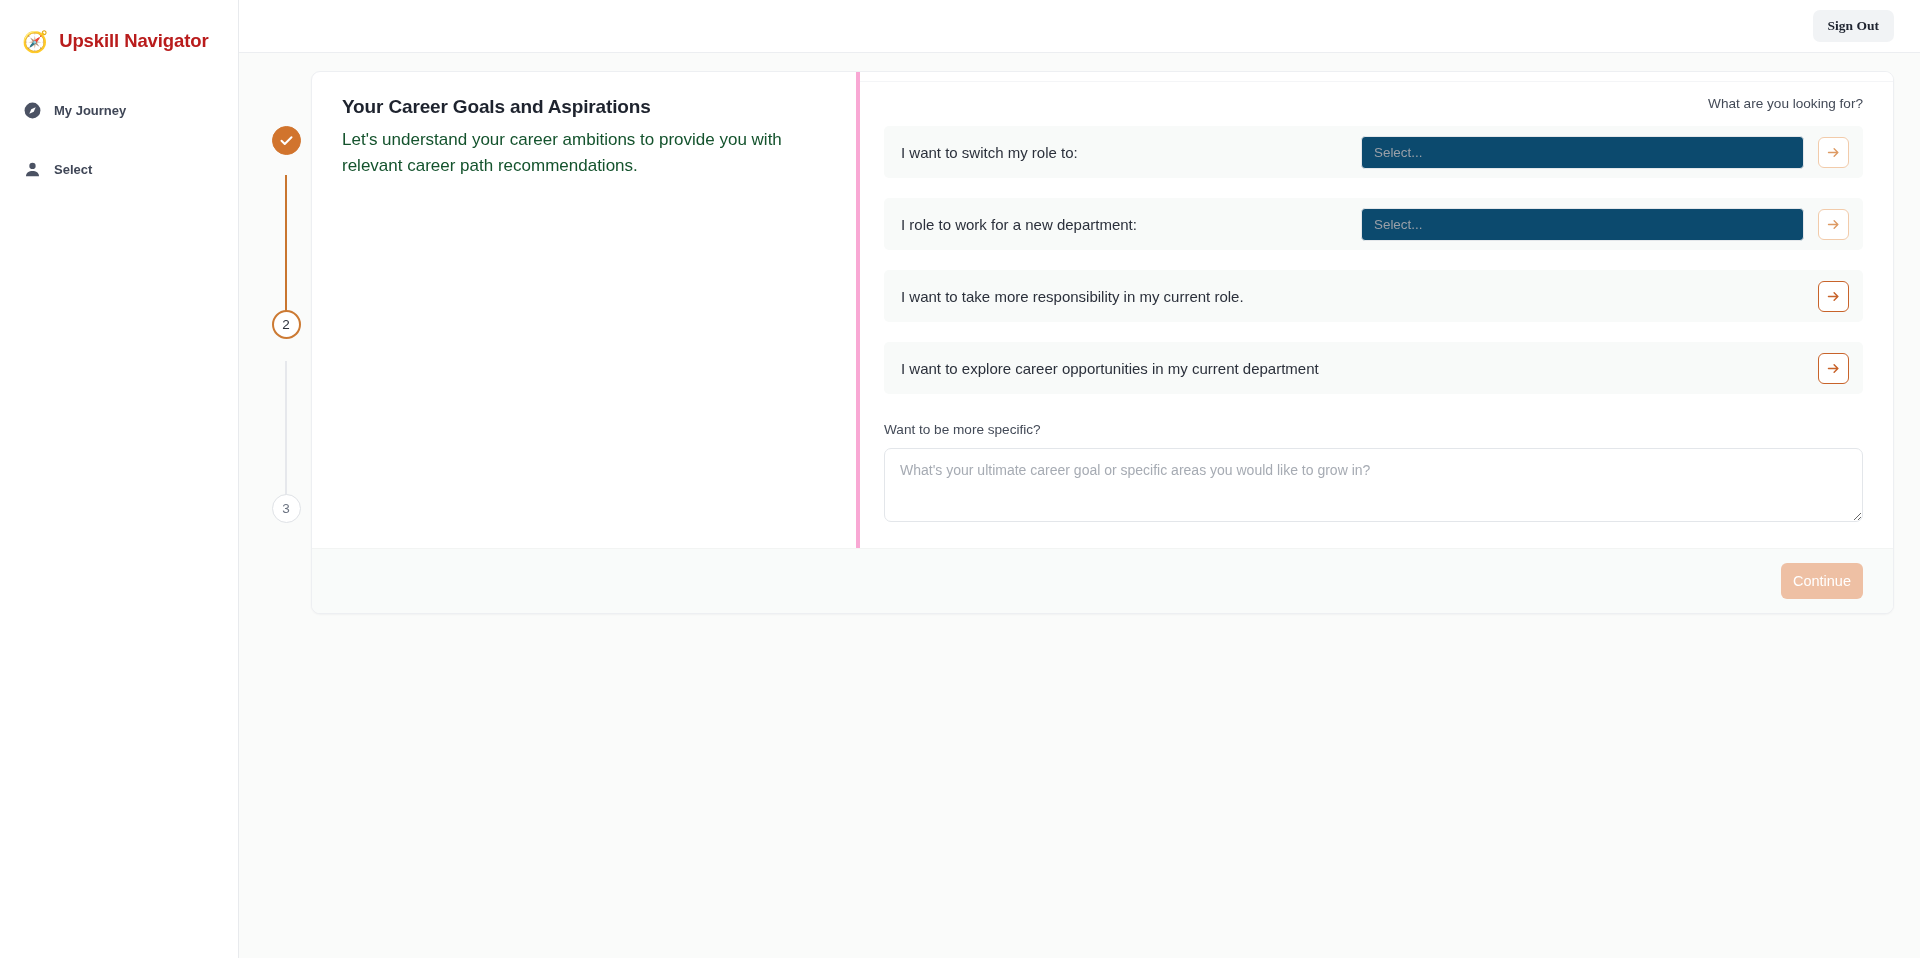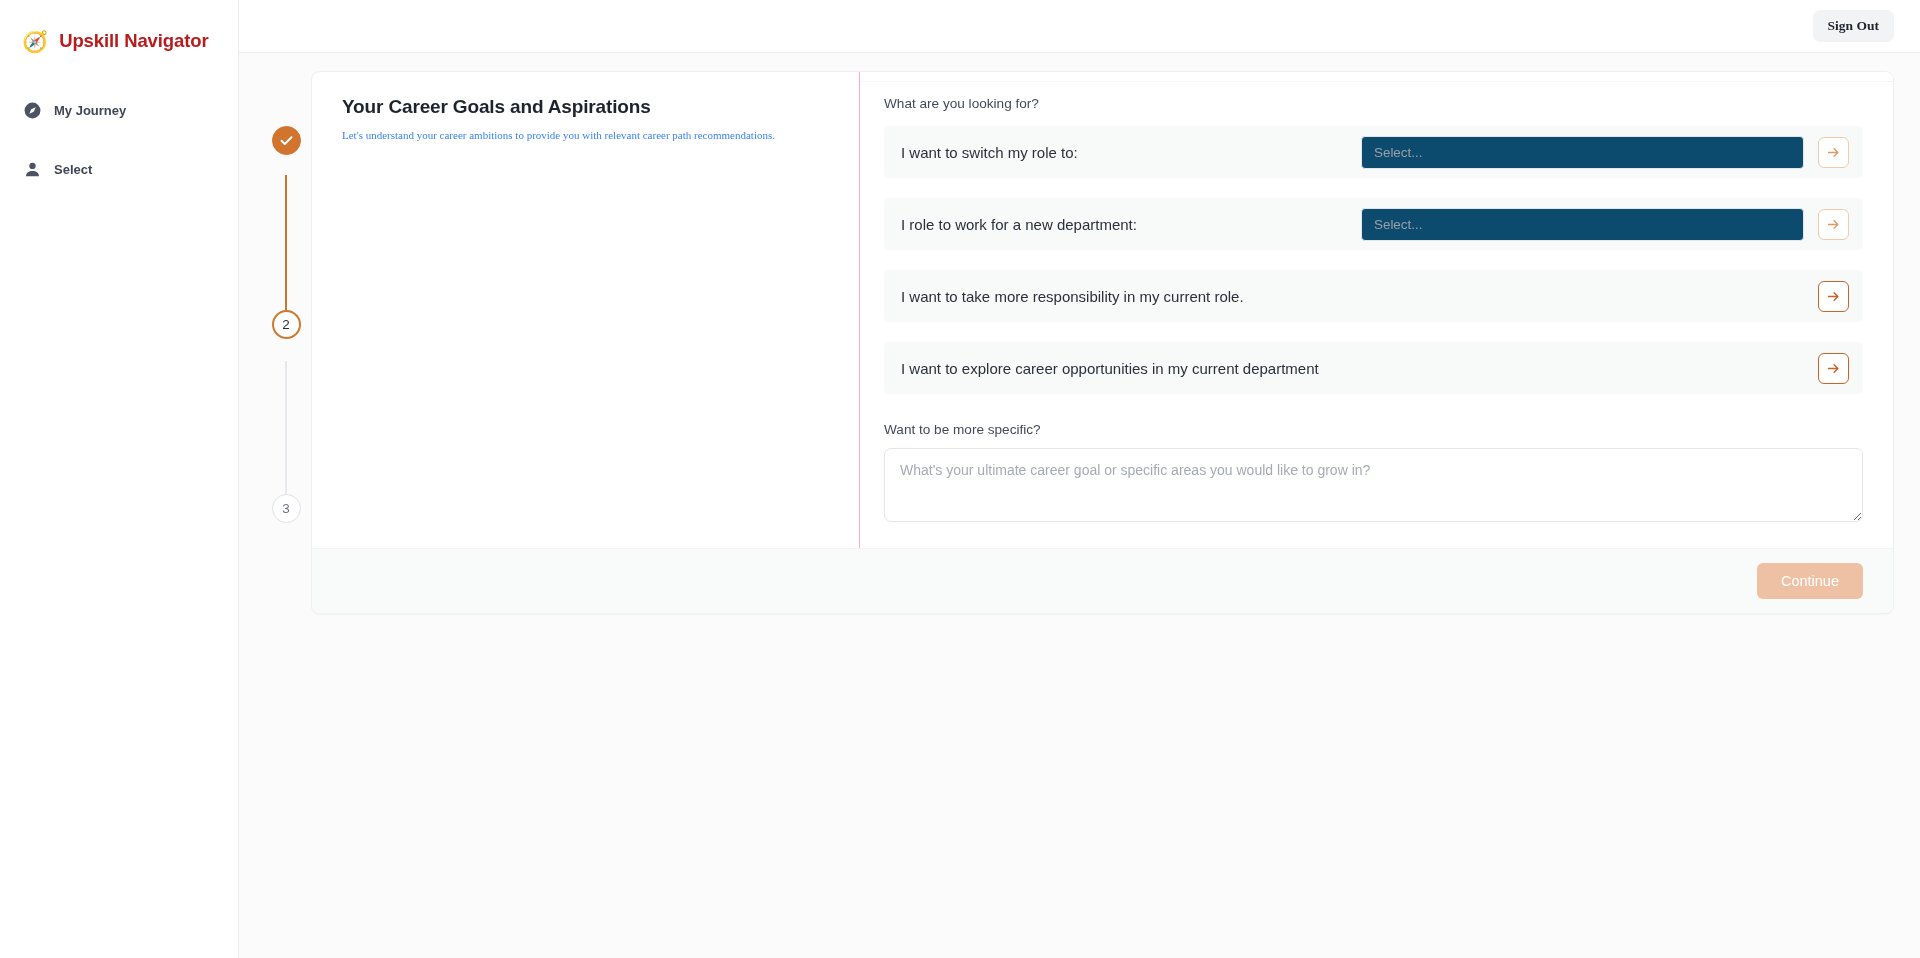--- a/index.html
+++ b/index.html
@@ -151,7 +151,7 @@
     width: 548px;
     flex: 0 0 548px;
     padding: 24px 40px 40px 30px;
-    border-right: 1px solid #f9a8d4;
+    border-right: 4px solid #f9a8d4;
   }
   .card-title {
     font-size: 19px;

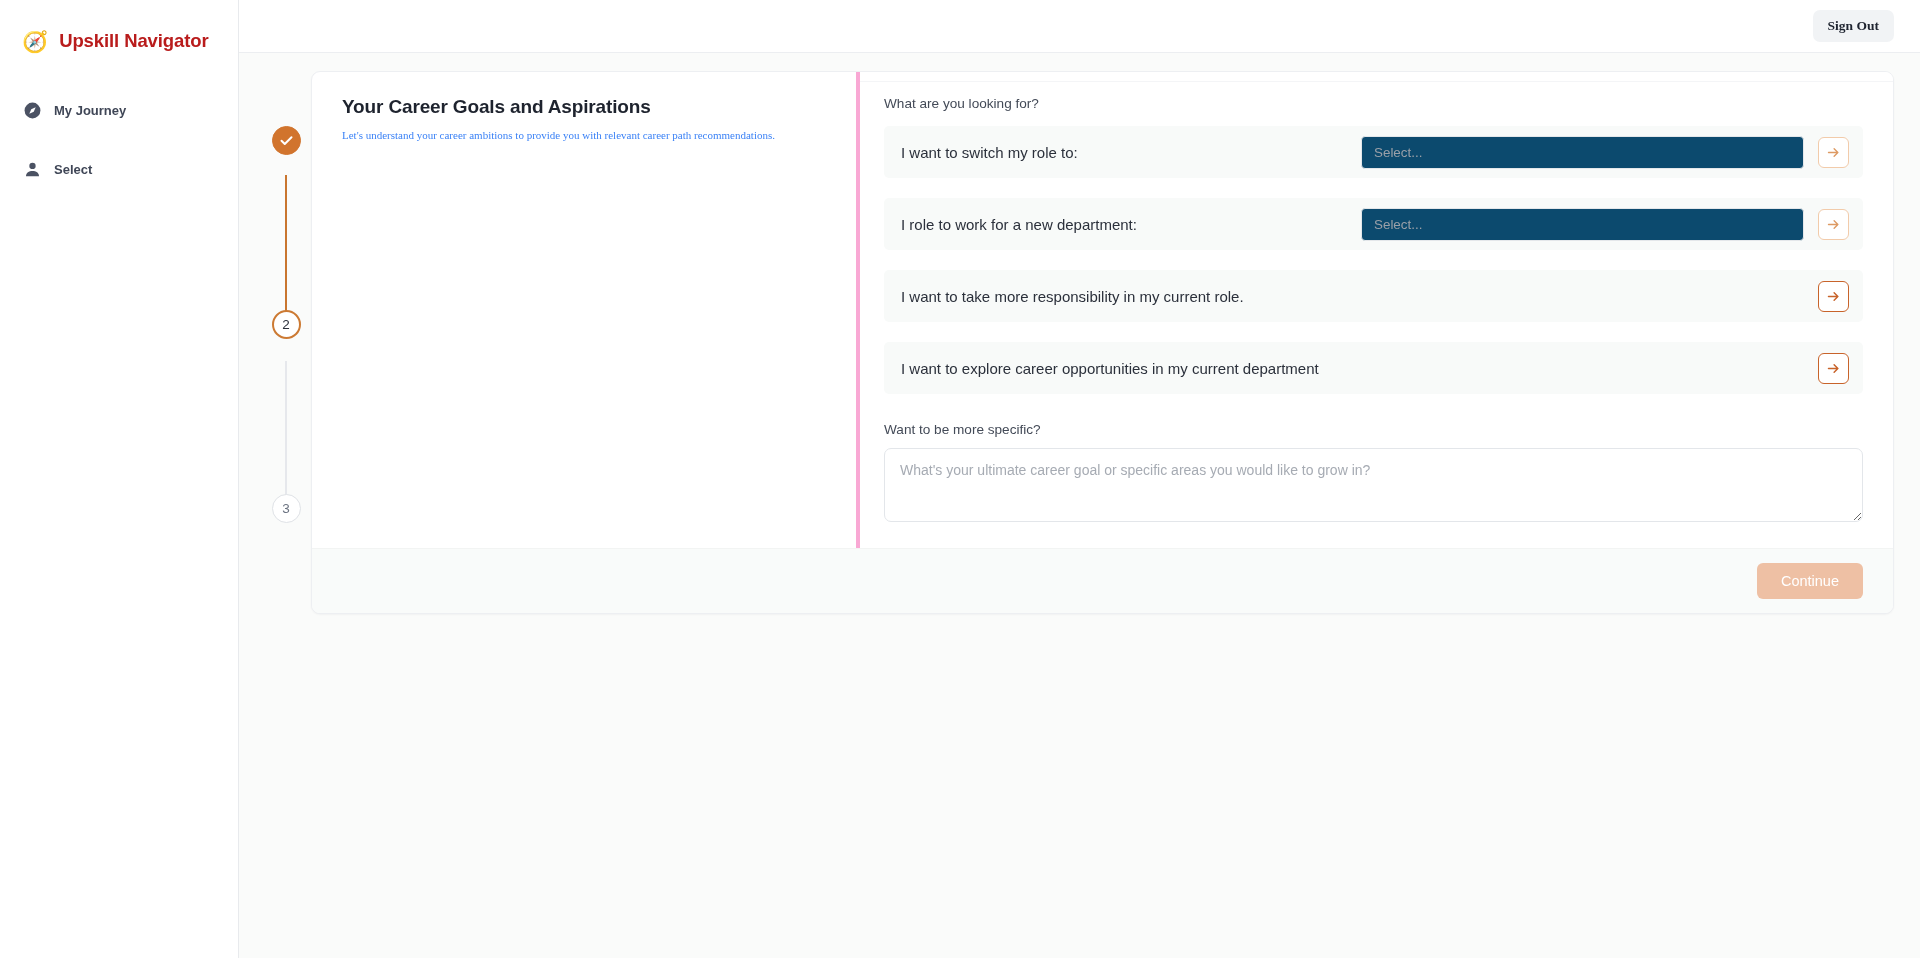--- a/index.html
+++ b/index.html
@@ -184,6 +184,7 @@
     font-size: 13.6px;
     color: #434a57;
     margin-bottom: 15px;
+    text-align: right;
   }
 
   .opt-row {

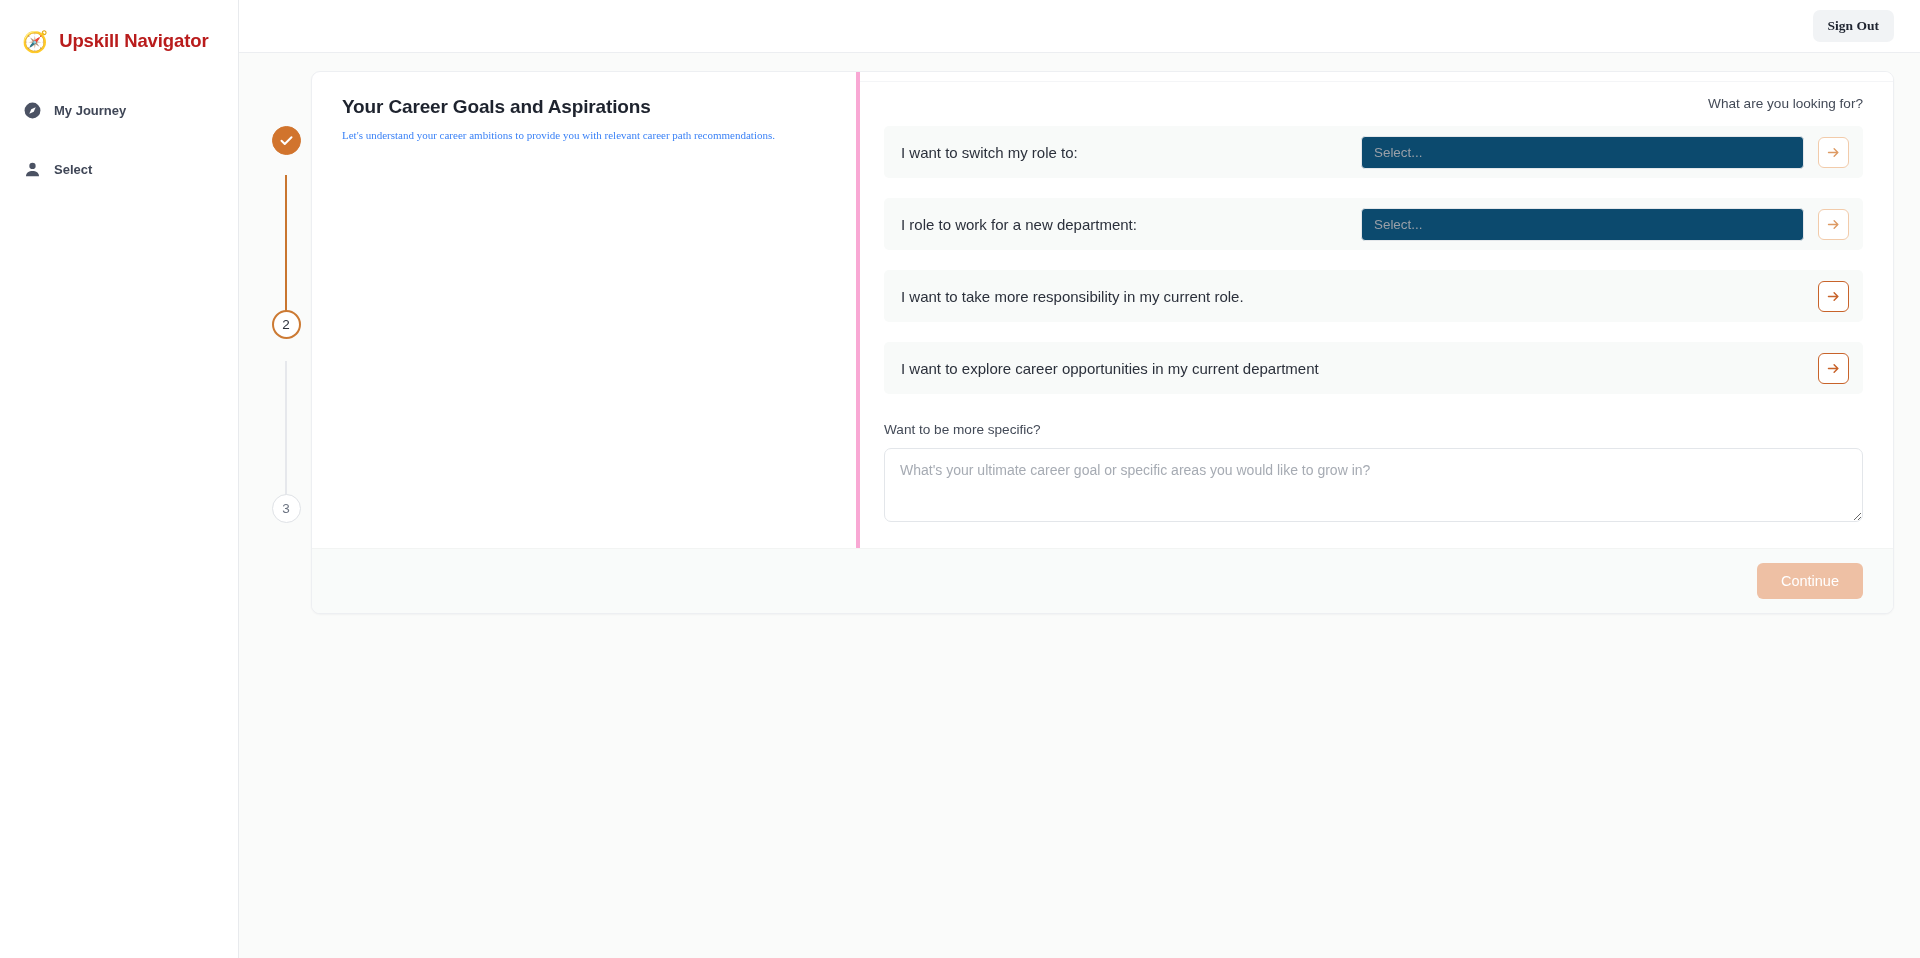--- a/index.html
+++ b/index.html
@@ -161,11 +161,10 @@
   }
   .card-sub {
     margin-top: 9px;
-    font-size: 11px;
+    font-size: 17px;
     line-height: 1.5;
-    color: #3b82f6;
+    color: #14532d;
     max-width: 500px;
-    font-family: Liberation Serif, serif;
   }
   .card-right {
     flex: 1 1 auto;

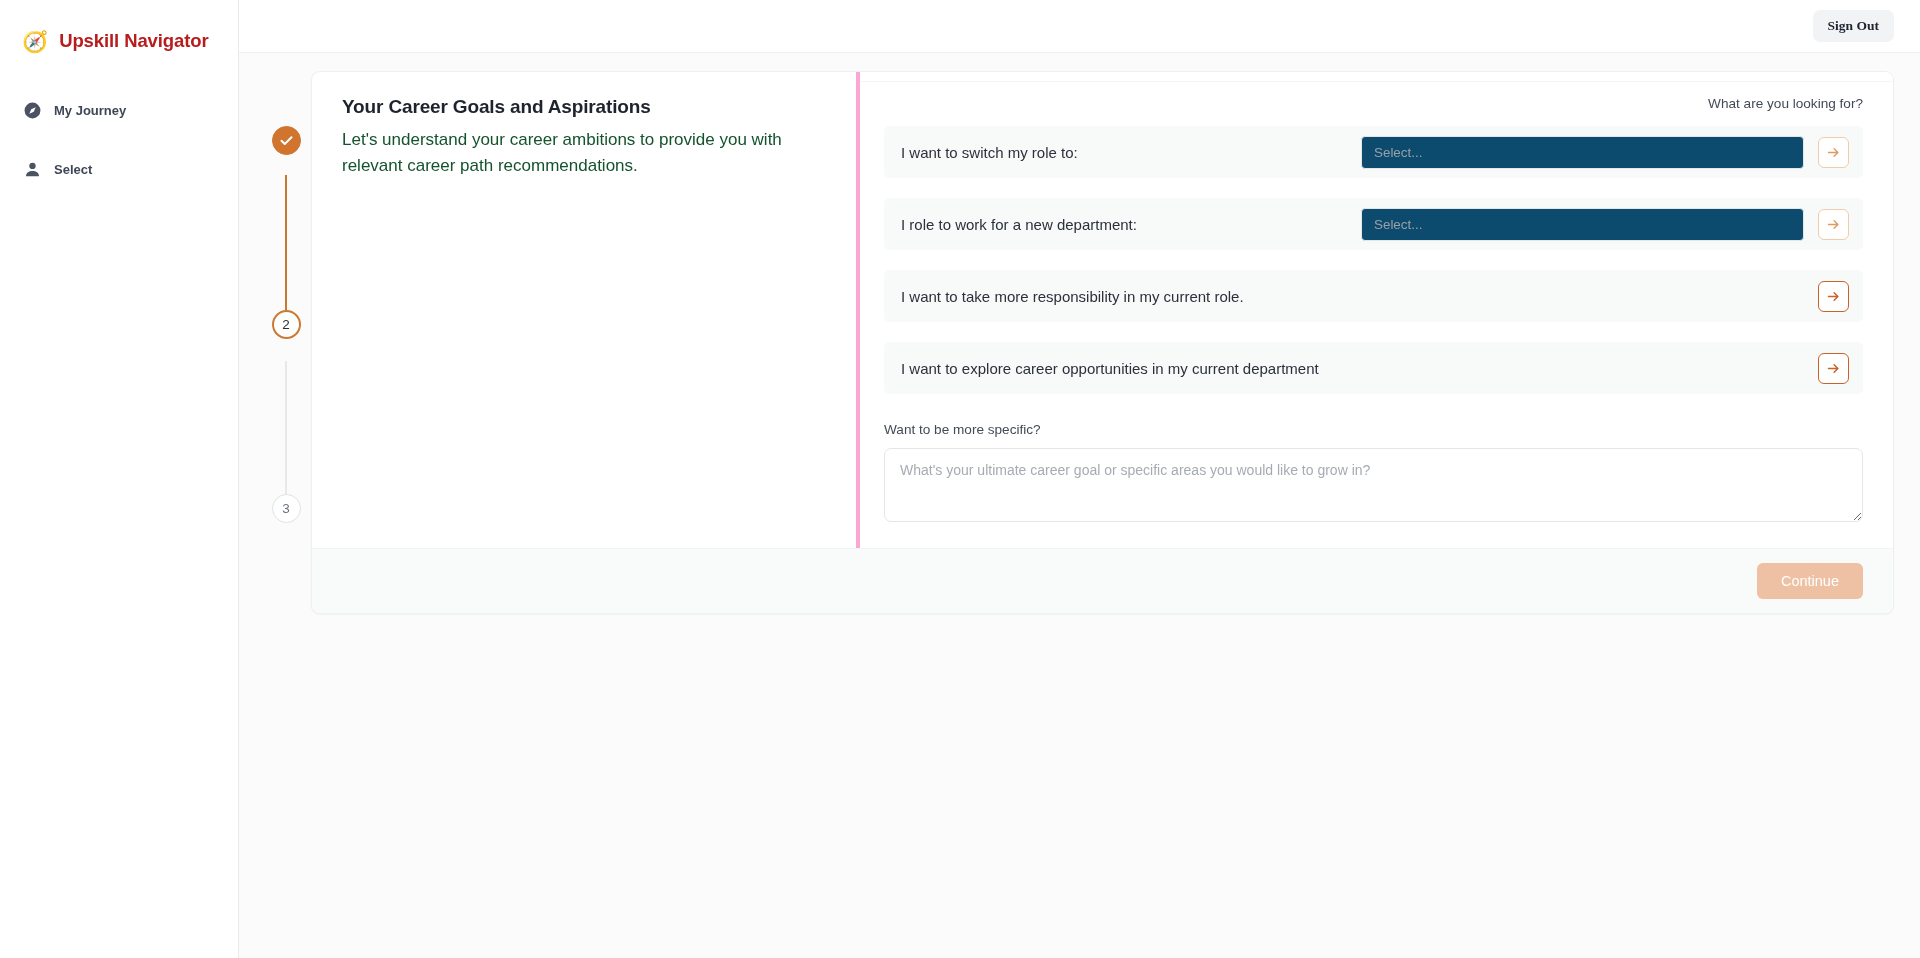--- a/index.html
+++ b/index.html
@@ -259,7 +259,7 @@
     color: #ffffff;
     border: none;
     border-radius: 6px;
-    padding: 10px 24px;
+    padding: 10px 12px;
     font-size: 14.5px;
     font-family: "Liberation Sans", sans-serif;
     cursor: not-allowed;

